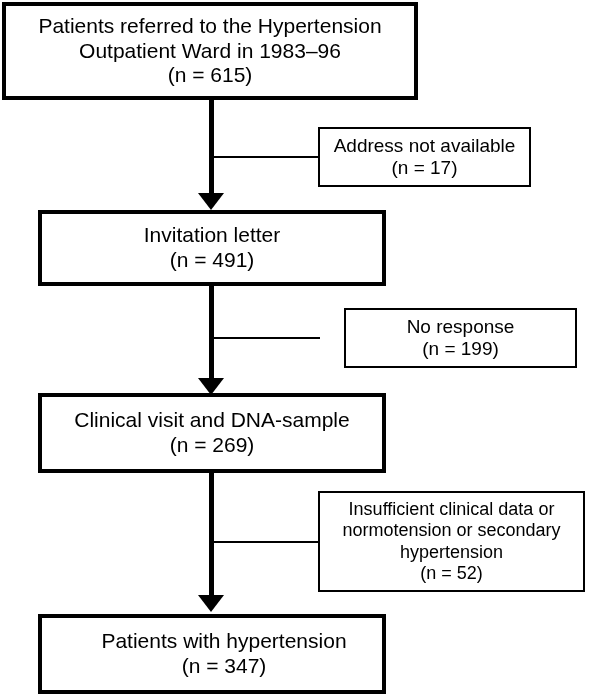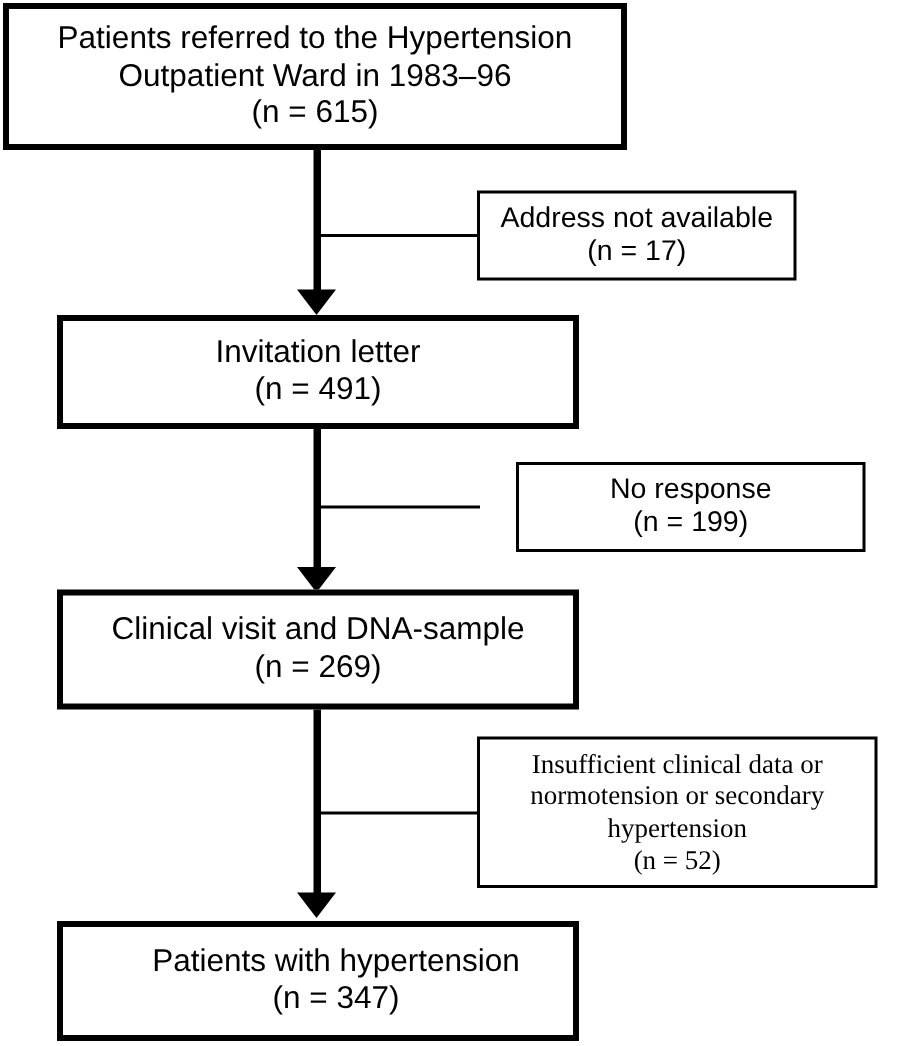--- a/index.html
+++ b/index.html
@@ -48,7 +48,7 @@
   #box-address    { left: 318px; top: 127px; width: 213px; height: 60px; }
   #box-noresp     { left: 332px; top: 308px; width: 233px; height: 60px; margin-left: 12px; }
   #box-insuff     { left: 318px; top: 491px; width: 267px; height: 101px;
-                    font-size: 18px; font-family: Liberation Serif, serif; }
+                    font-size: 18px; }
   
   .vline {
     position: absolute;

